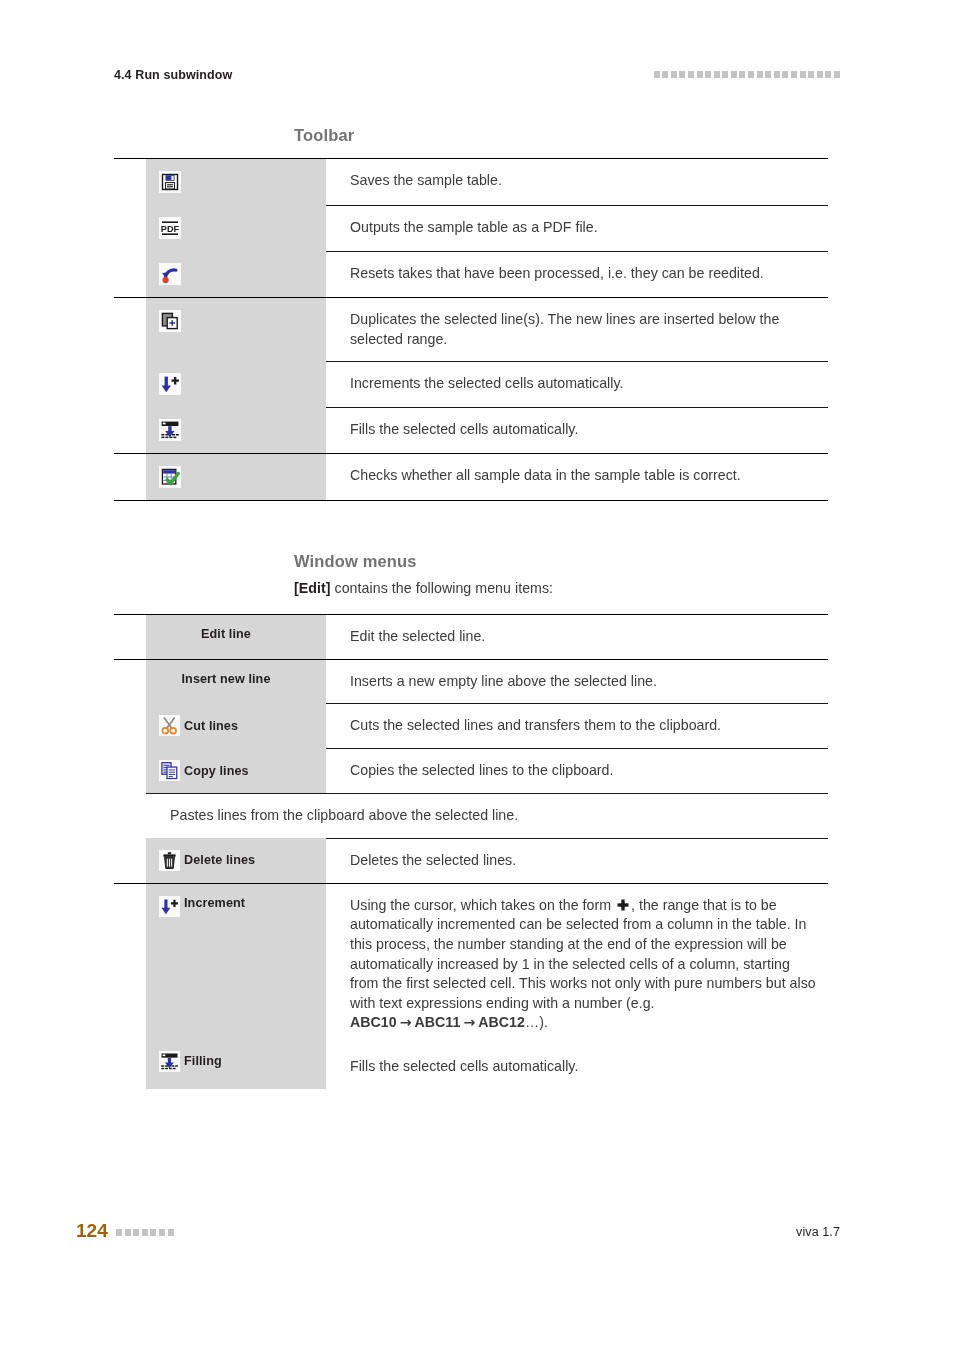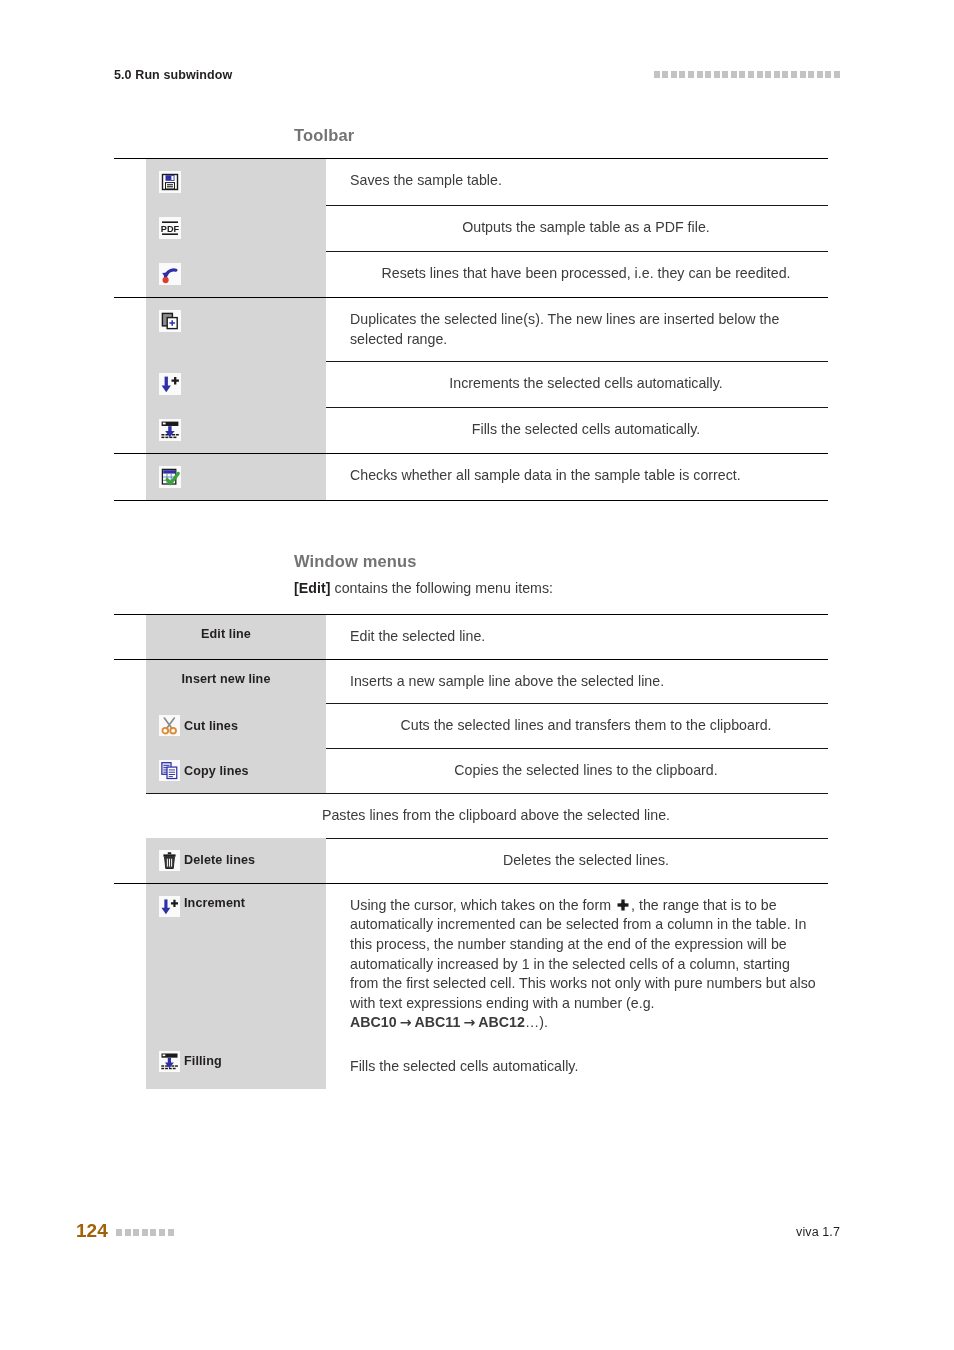--- a/index.html
+++ b/index.html
@@ -201,7 +201,7 @@
 <body>
 
 <div class="page-header">
-  <div class="header-title">5.0 Run subwindow</div>
+  <div class="header-title">4.4 Run subwindow</div>
   <div class="header-squares" id="header-squares">
       <i></i>
       <i></i>

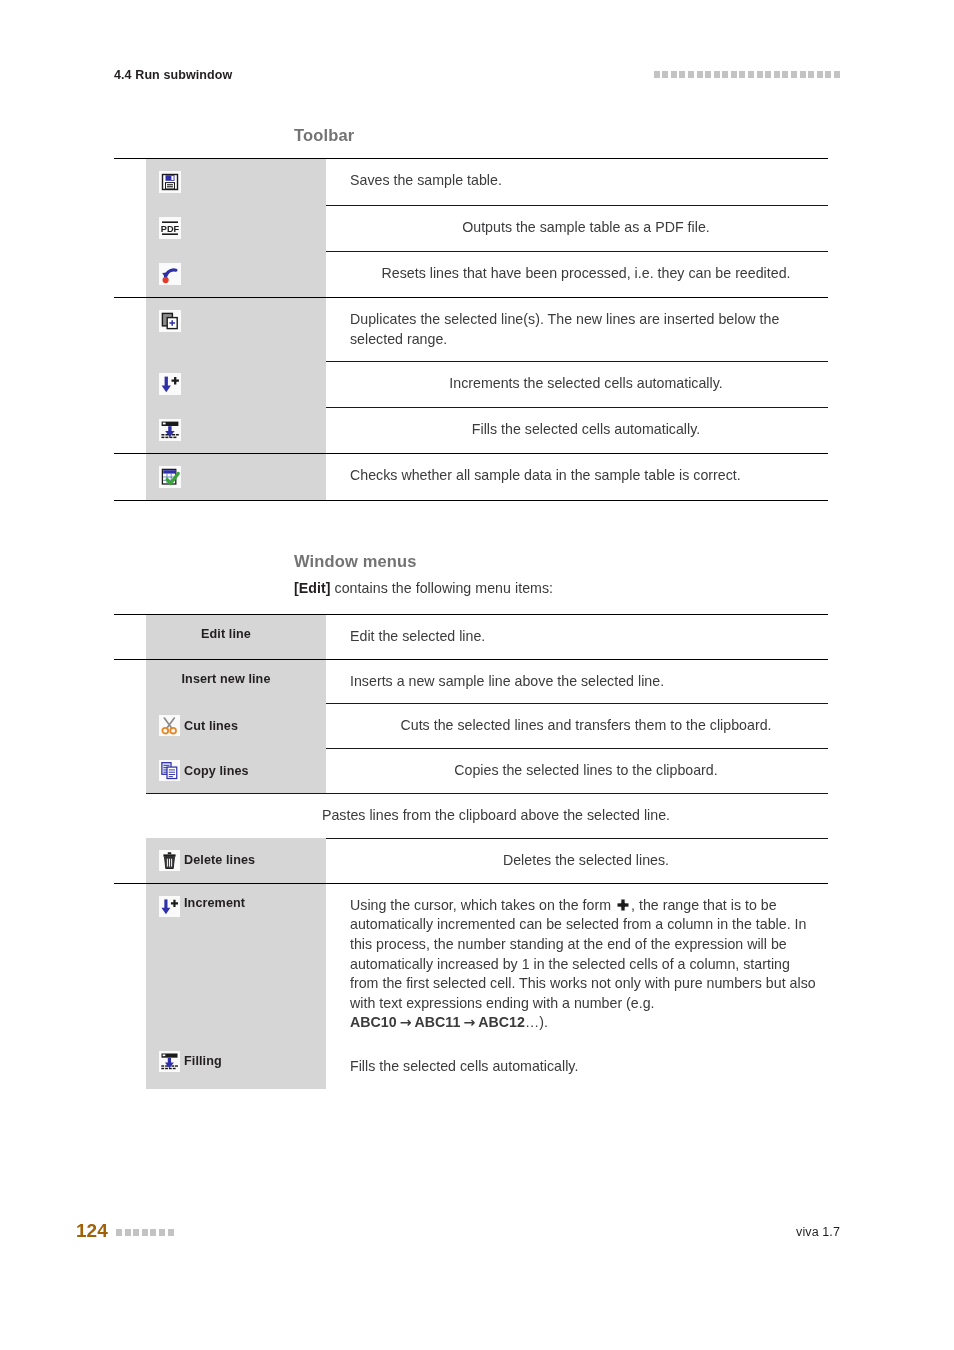--- a/index.html
+++ b/index.html
@@ -110,7 +110,6 @@
   }
   .trow.rule-desc .tcell-desc {
     border-top: 1.1px solid #1a1a1a;
-    text-align: center;
   }
 
   

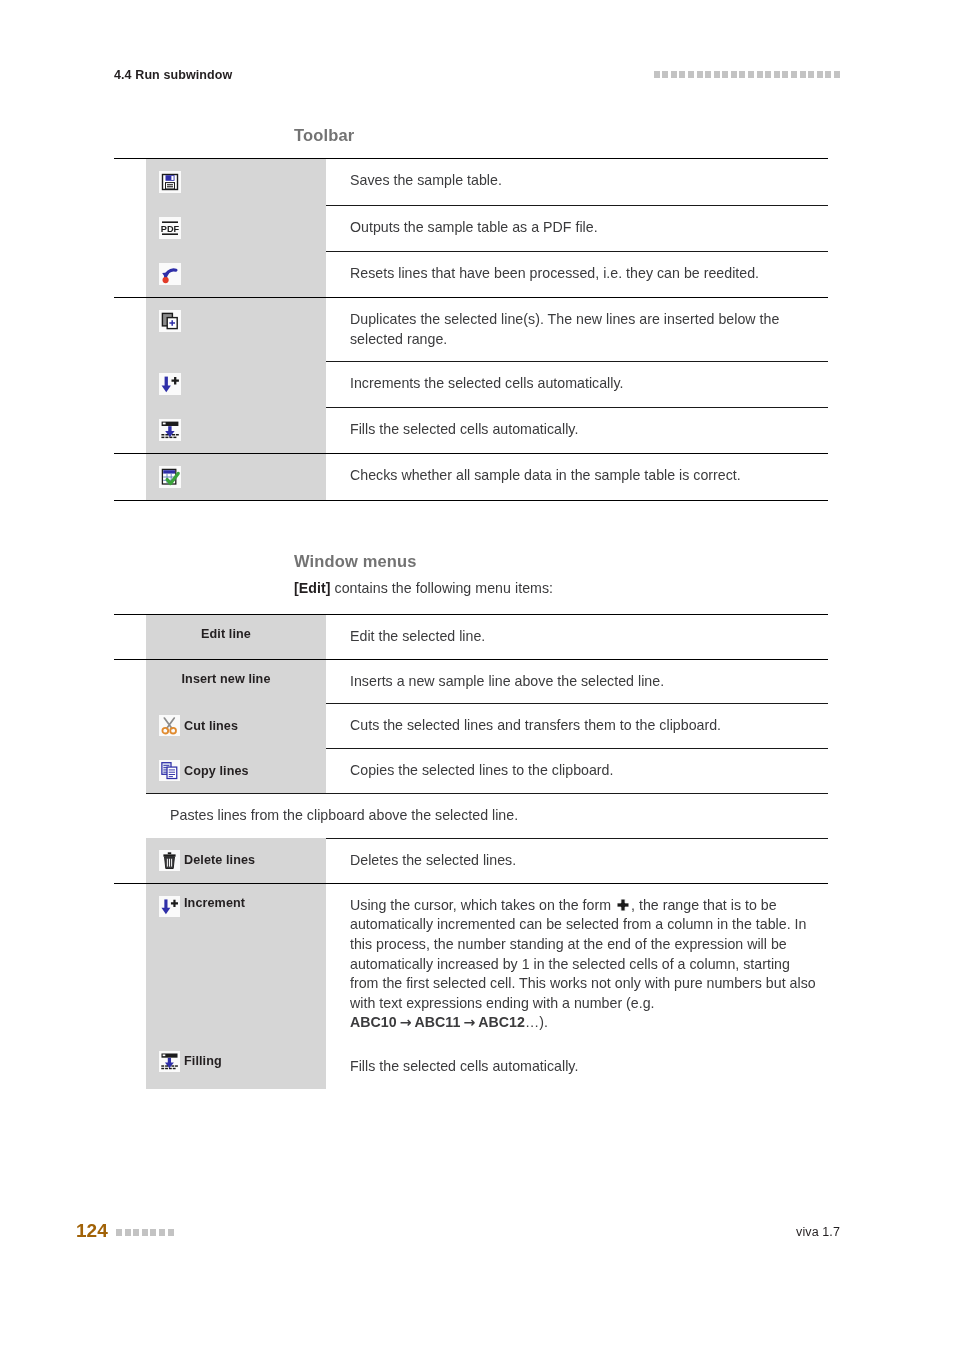--- a/index.html
+++ b/index.html
@@ -275,7 +275,7 @@
           </svg>
         </div>
       </div>
-      <div class="tcell-desc">Resets lines that have been processed, i.e. they can be reedited.</div>
+      <div class="tcell-desc">Resets takes that have been processed, i.e. they can be reedited.</div>
     </div>
   </div>
 

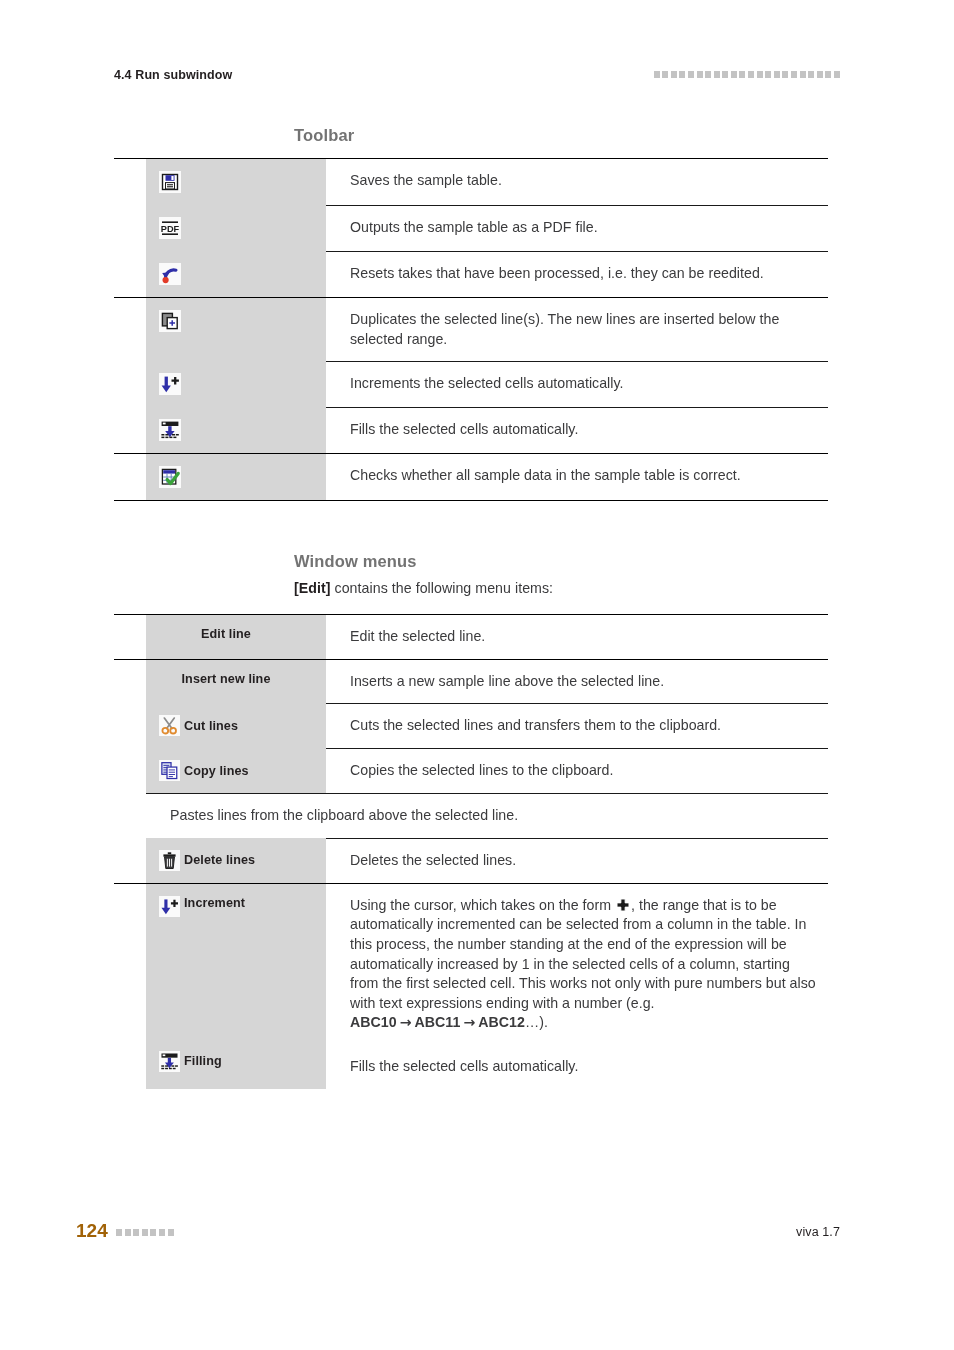--- a/index.html
+++ b/index.html
@@ -380,7 +380,7 @@
           <span class="mtext">Insert new line</span>
         </div>
       </div>
-      <div class="tcell-desc">Inserts a new sample line above the selected line.</div>
+      <div class="tcell-desc">Inserts a new empty line above the selected line.</div>
     </div>
 
     <div class="trow rule-desc">

